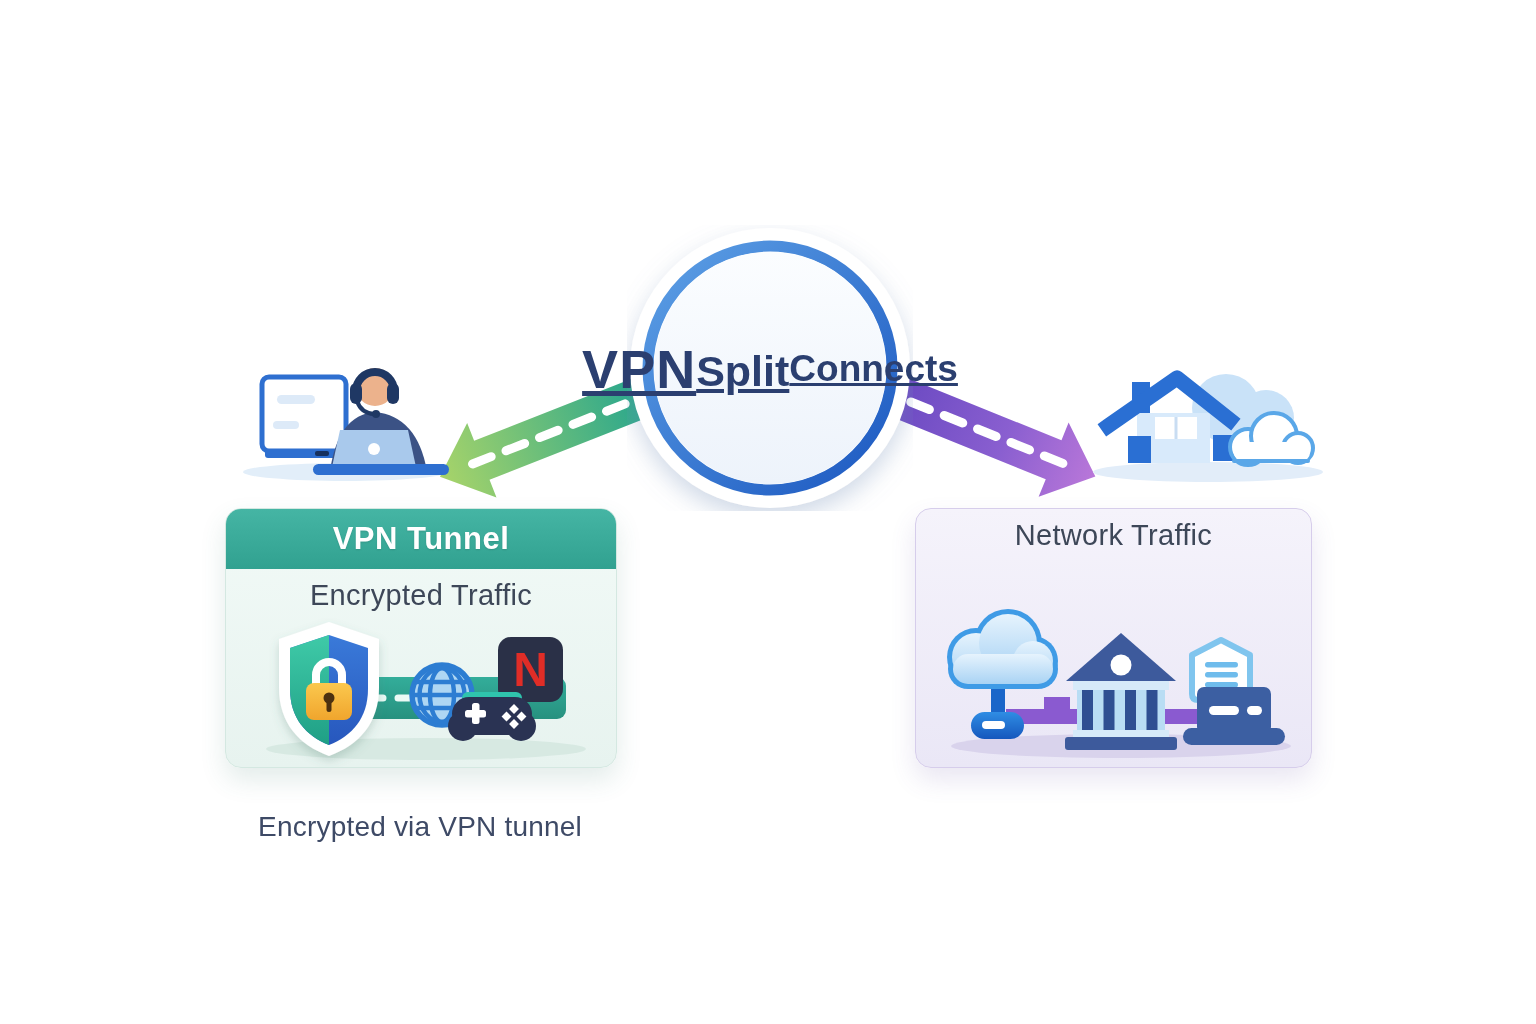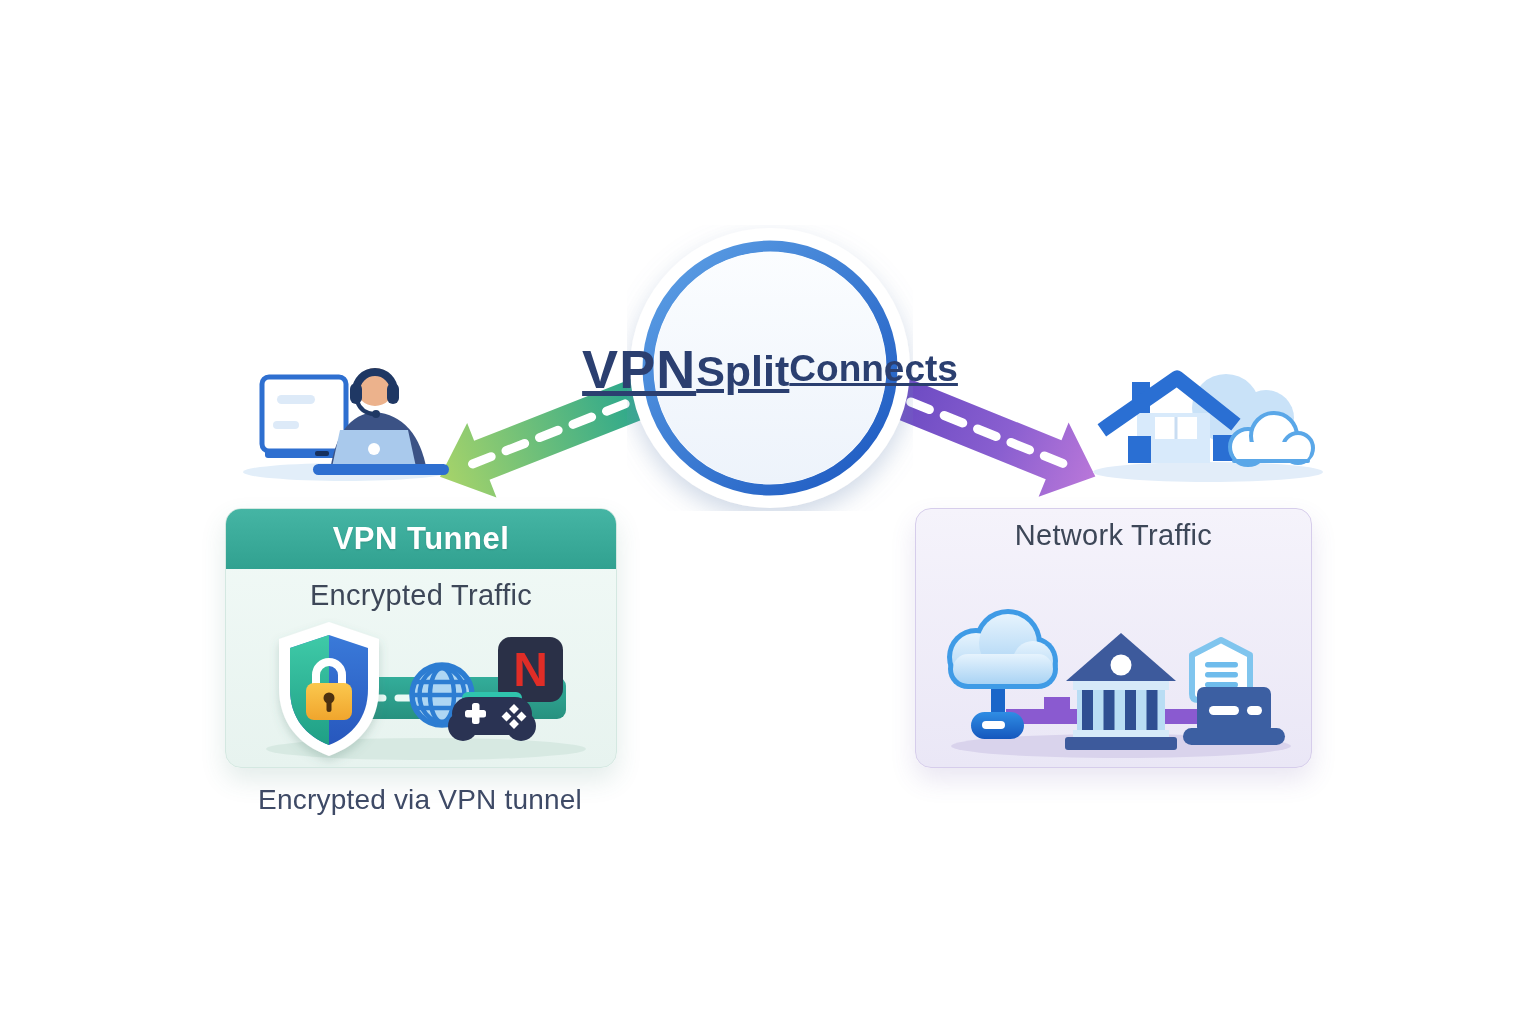--- a/index.html
+++ b/index.html
@@ -66,7 +66,7 @@
     position:absolute; top:784px; width:560px; text-align:center;
     font-size:28px; font-weight:500; color:#3e4a66; letter-spacing:0.2px;
   }
-  .caption-left  { left:140px; }
+  .caption-left  { left:140px;margin-top:27px; }
   .caption-right { left:832px; }
 </style>
 </head>

